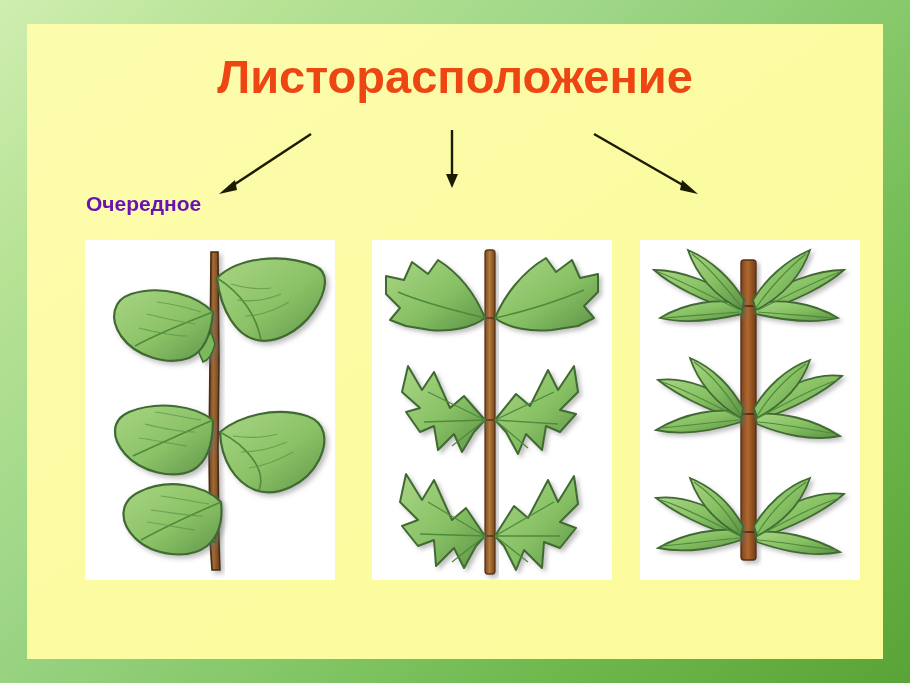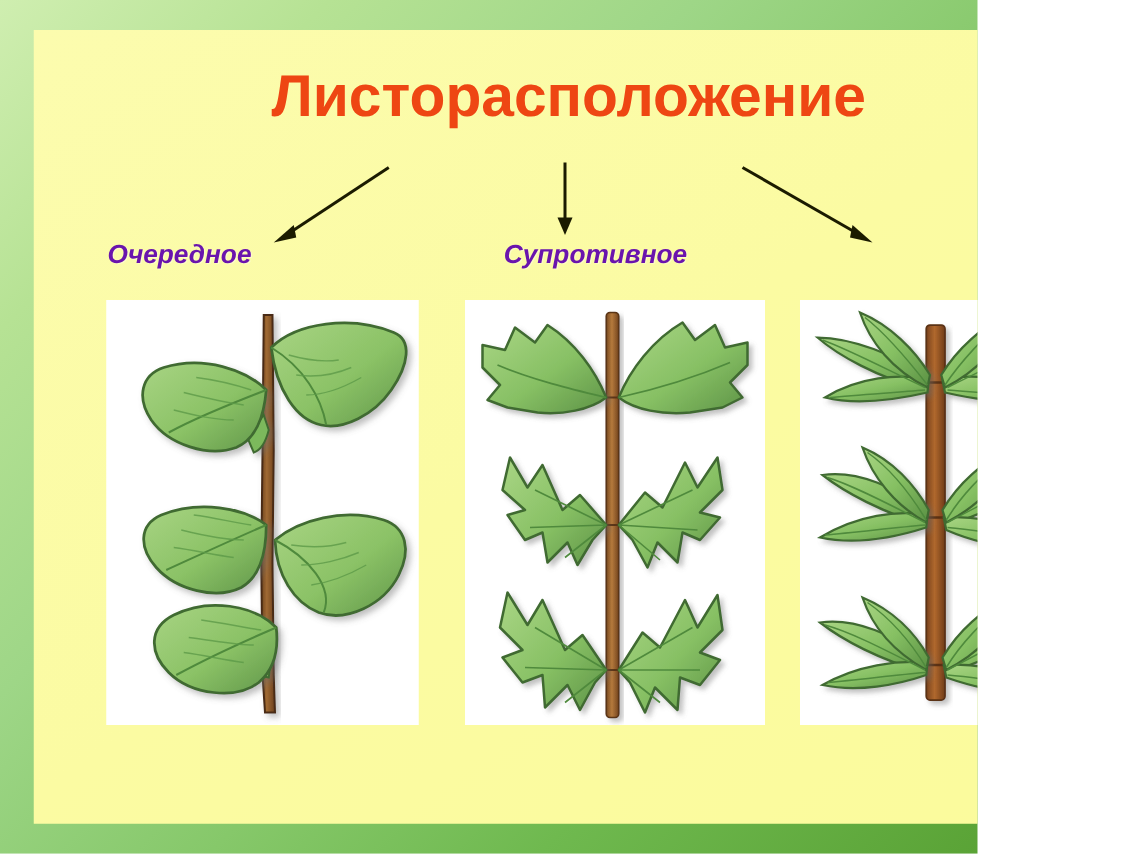--- a/index.html
+++ b/index.html
@@ -9,7 +9,7 @@
   }
   #slide {
     position: relative;
-    width: 782px;
+    width: 910px;
     height: 683px;
     overflow: hidden;
     font-family: "Liberation Sans", sans-serif;

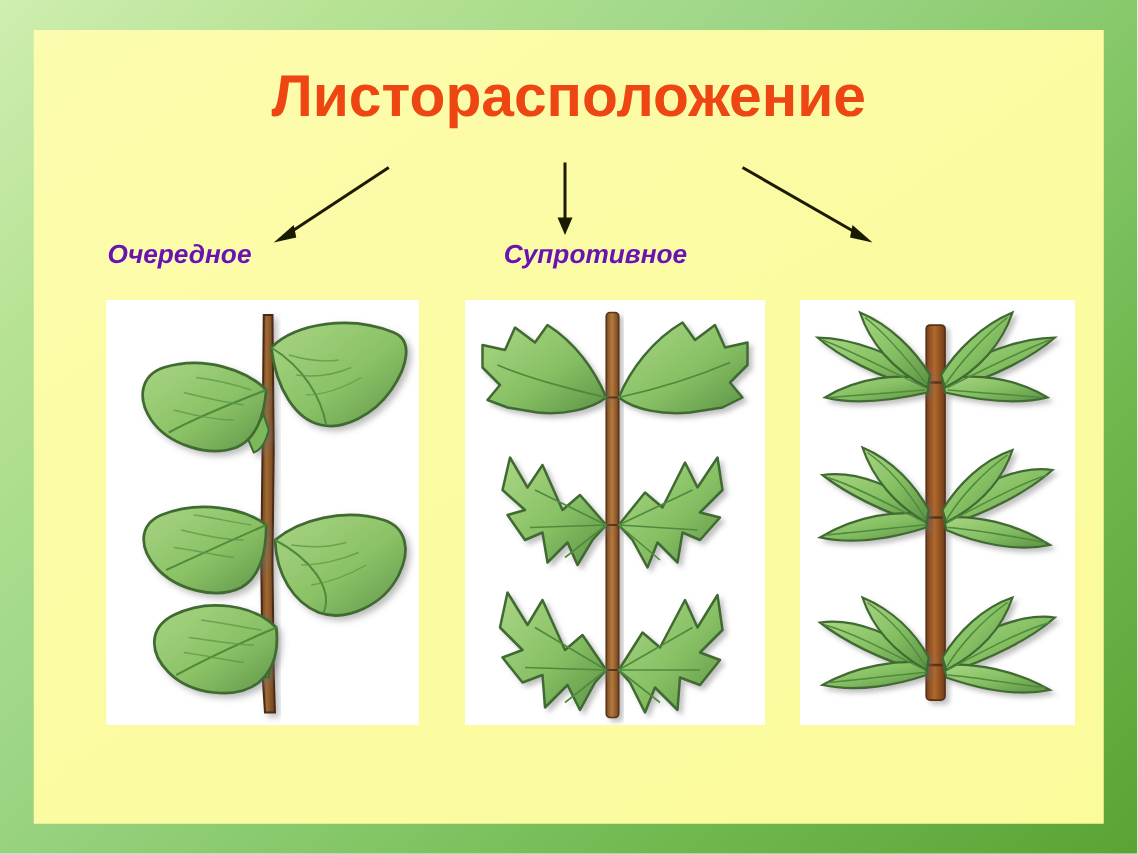--- a/index.html
+++ b/index.html
@@ -44,7 +44,6 @@
     color: #6a14ad;
     white-space: nowrap;
     text-shadow: 1px 1px 0 rgba(255,255,255,0.35);
-    font-style: italic;
   }
   #label-alternate { left: 86px;  top: 192px; }
   #label-opposite  { left: 403px; top: 192px; }

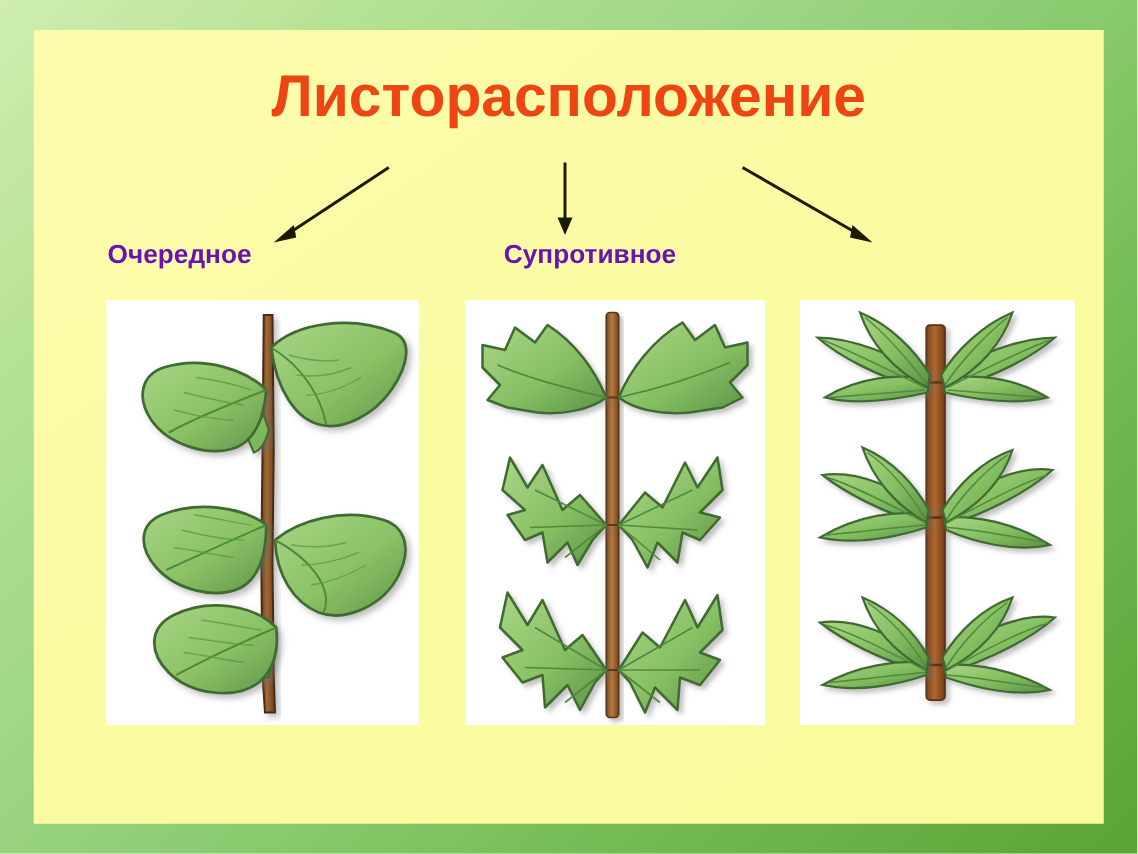--- a/index.html
+++ b/index.html
@@ -94,7 +94,6 @@
   </svg>
 
   <div class="cat-label" id="label-alternate">Очередное</div>
-  <div class="cat-label" id="label-opposite">Супротивное</div>
 
   <div class="plant-panel" id="panel-alternate">
     <svg class="plant-svg" viewBox="0 0 250 340" preserveAspectRatio="none">

